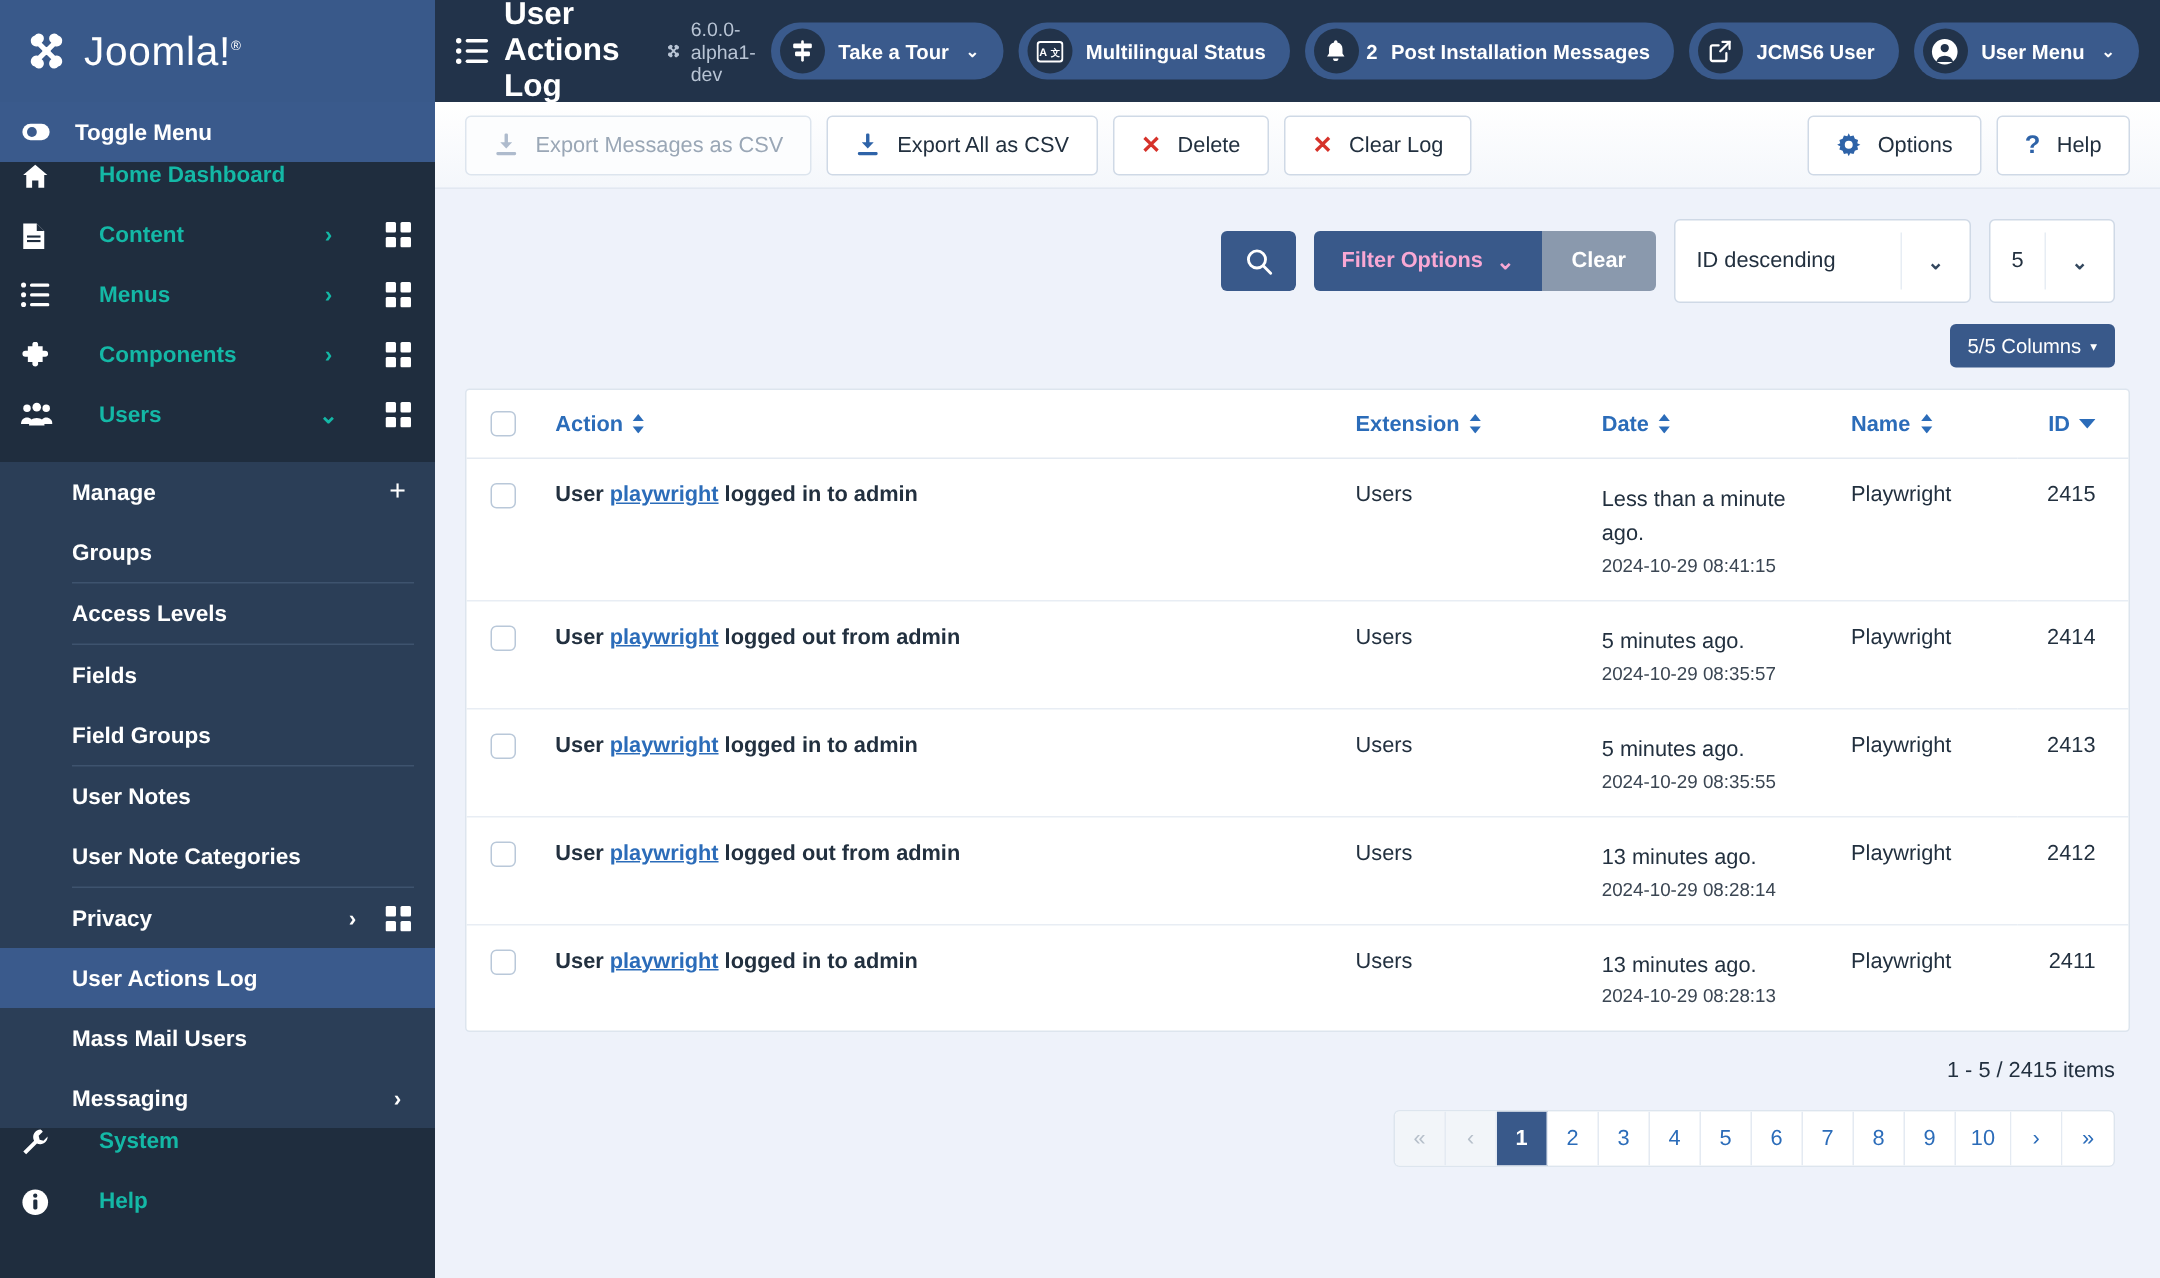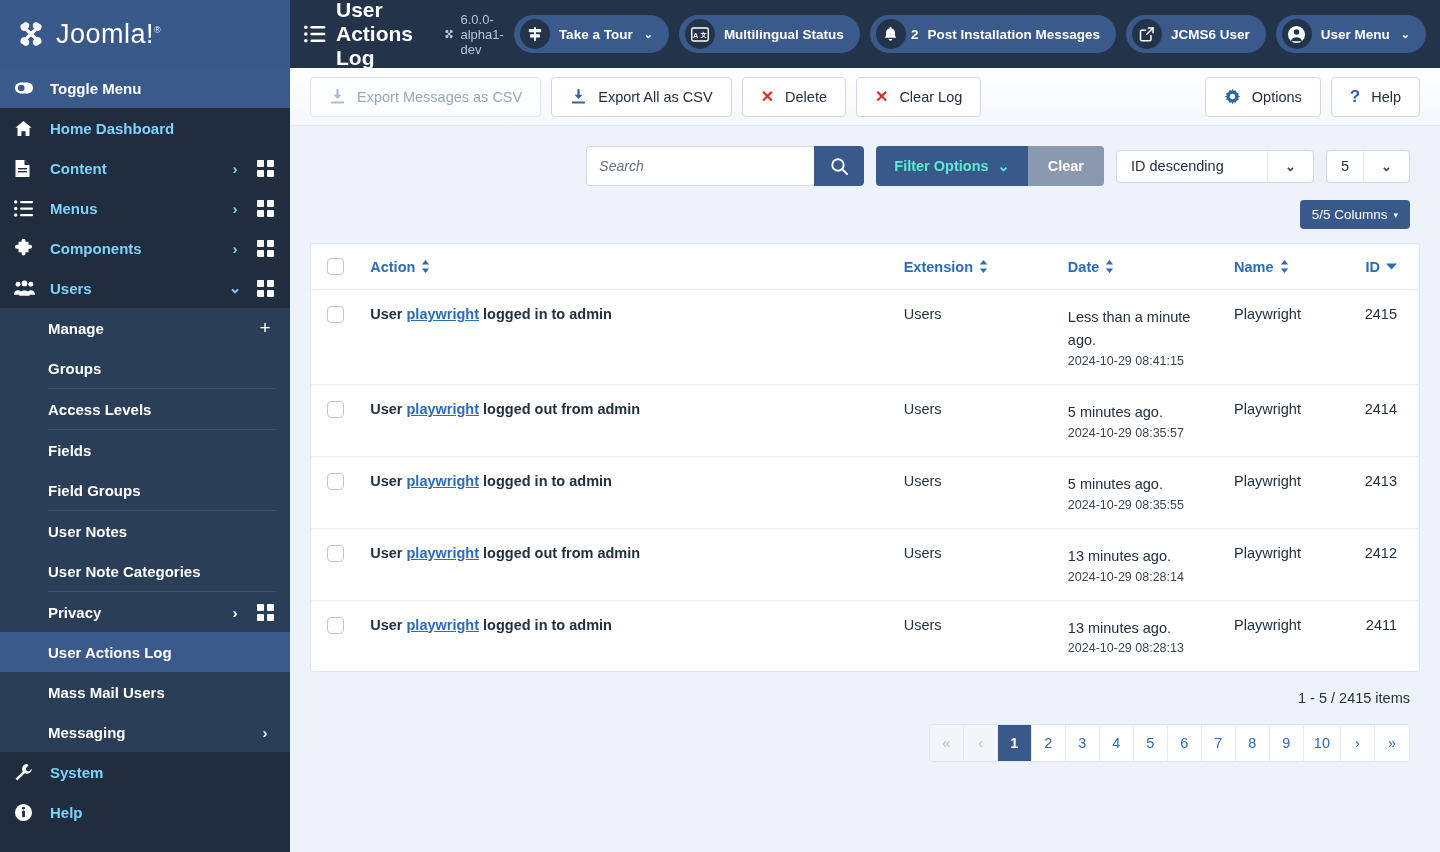--- a/index.html
+++ b/index.html
@@ -40,10 +40,10 @@
 
   .nav { flex: 1 1 auto; overflow: hidden; }
   .nav-item {
-    display: flex; align-items: center;
+    display: flex; align-items: flex-start;
     height: 40px; padding: 0 14px;
-    color: #7dd3fc; font-size: 15px; font-weight: bold;
-    cursor: pointer; position: relative;
+    color: #14b8a6; font-size: 15px; font-weight: bold;
+    cursor: pointer; position: relative; gap: 16px;
   }
   .nav-item .ic { width: 24px; flex: 0 0 24px; margin-right: 12px; display:flex; align-items:center; justify-content:flex-start;}
   .nav-item .lbl { flex: 1 1 auto; }

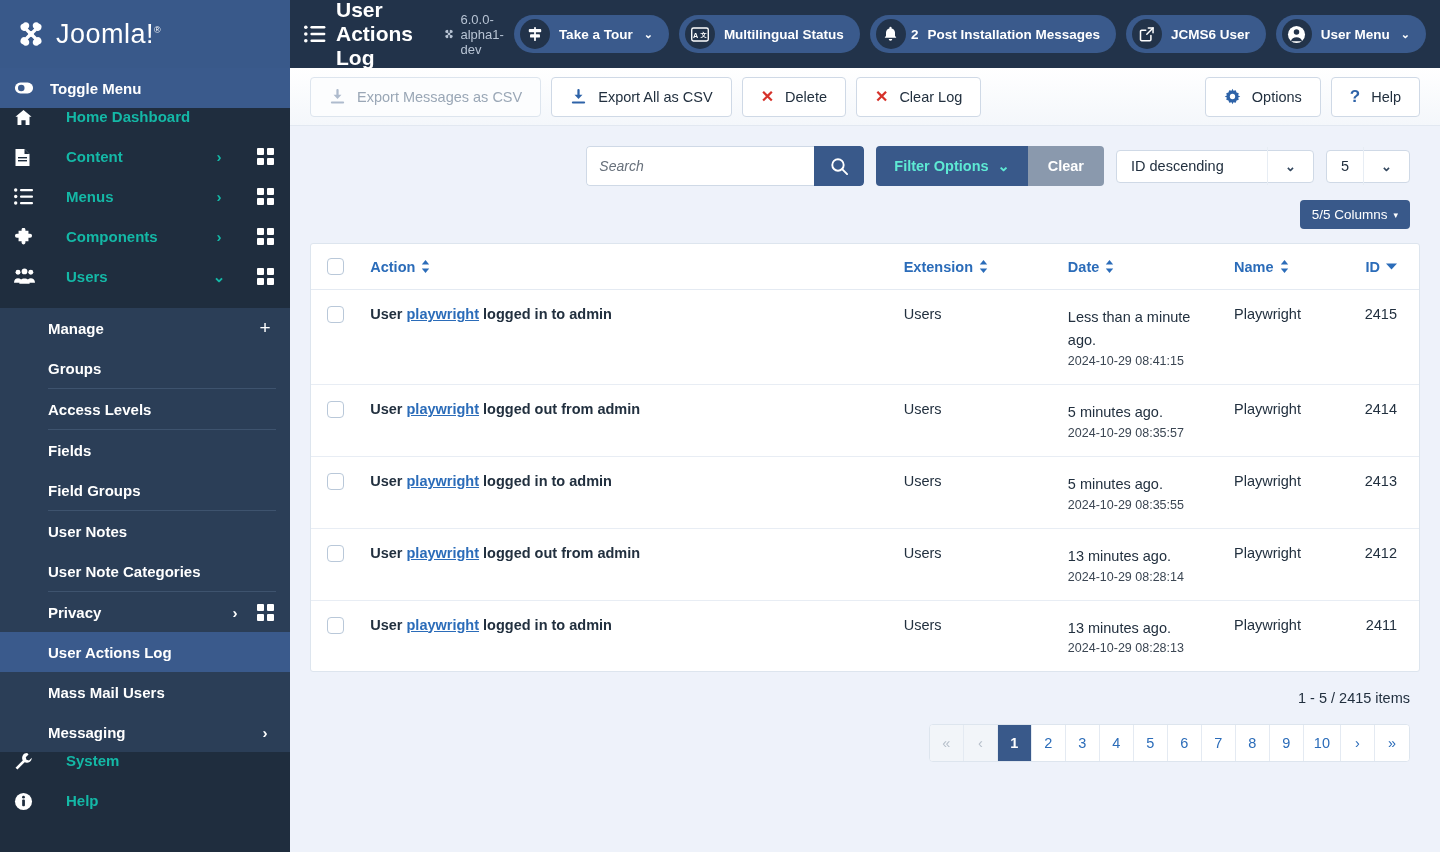--- a/index.html
+++ b/index.html
@@ -555,7 +555,6 @@
 
       <div class="filterbar">
         <div class="search-group">
-          <input class="search-input" type="text" placeholder="Search" style="">
           <button class="search-btn">
             <span>
               <svg width="19" height="19" viewBox="0 0 20 20" fill="none" stroke="#fff" stroke-width="2" stroke-linecap="round">

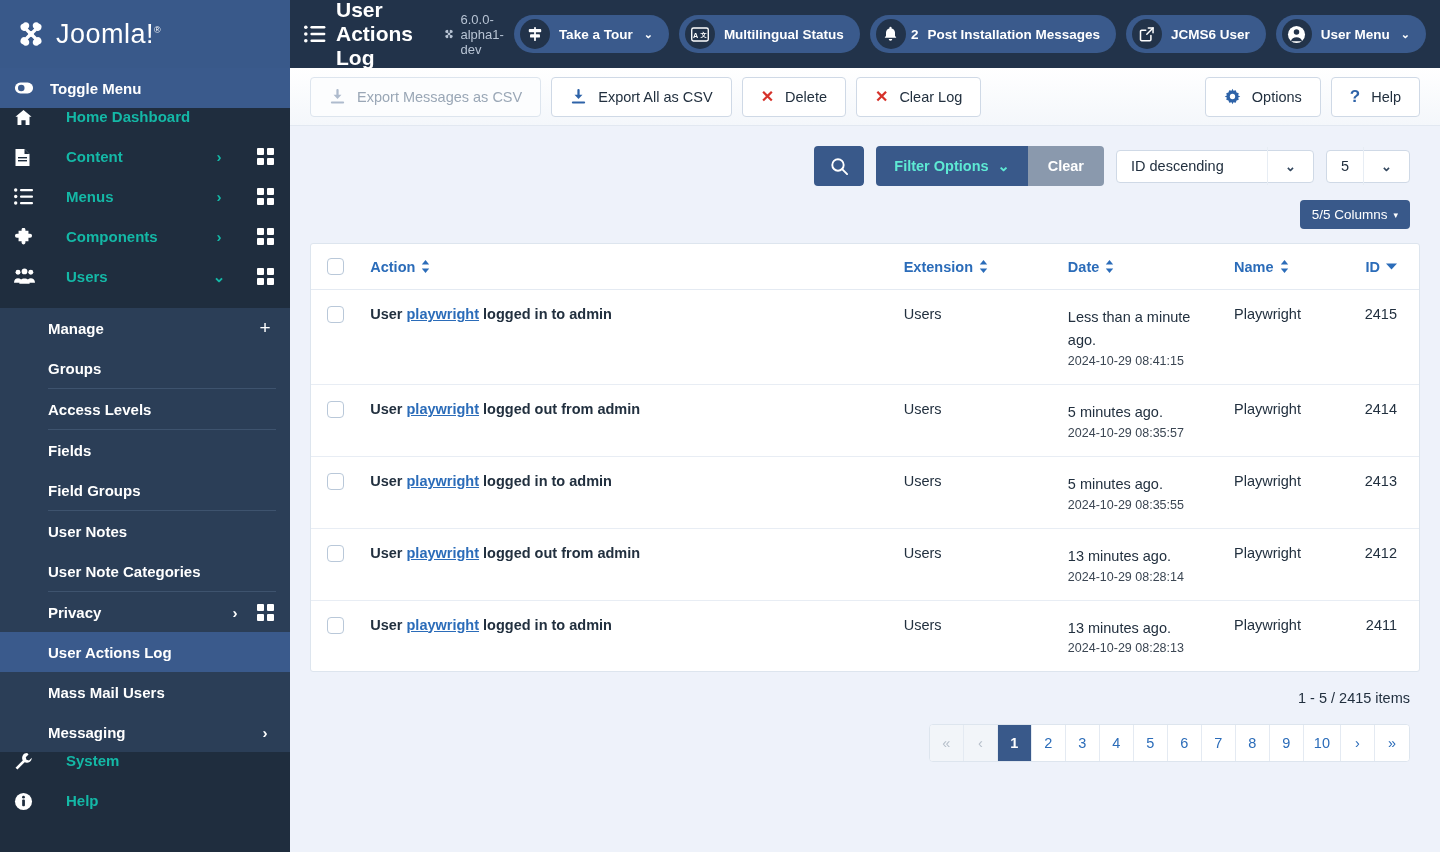--- a/index.html
+++ b/index.html
@@ -134,7 +134,7 @@
   }
   .btn-group { display: flex; height: 40px; }
   .filter-btn {
-    background: #39598a; color: #5eead4; border: none;
+    background: #39598a; color: #f9a8d4; border: none;
     padding: 0 18px; font-size: 14.5px; font-weight: bold; cursor: pointer;
     display: flex; align-items: center; gap: 9px; border-radius: 4px 0 0 4px;
     font-family: "Liberation Sans", sans-serif;

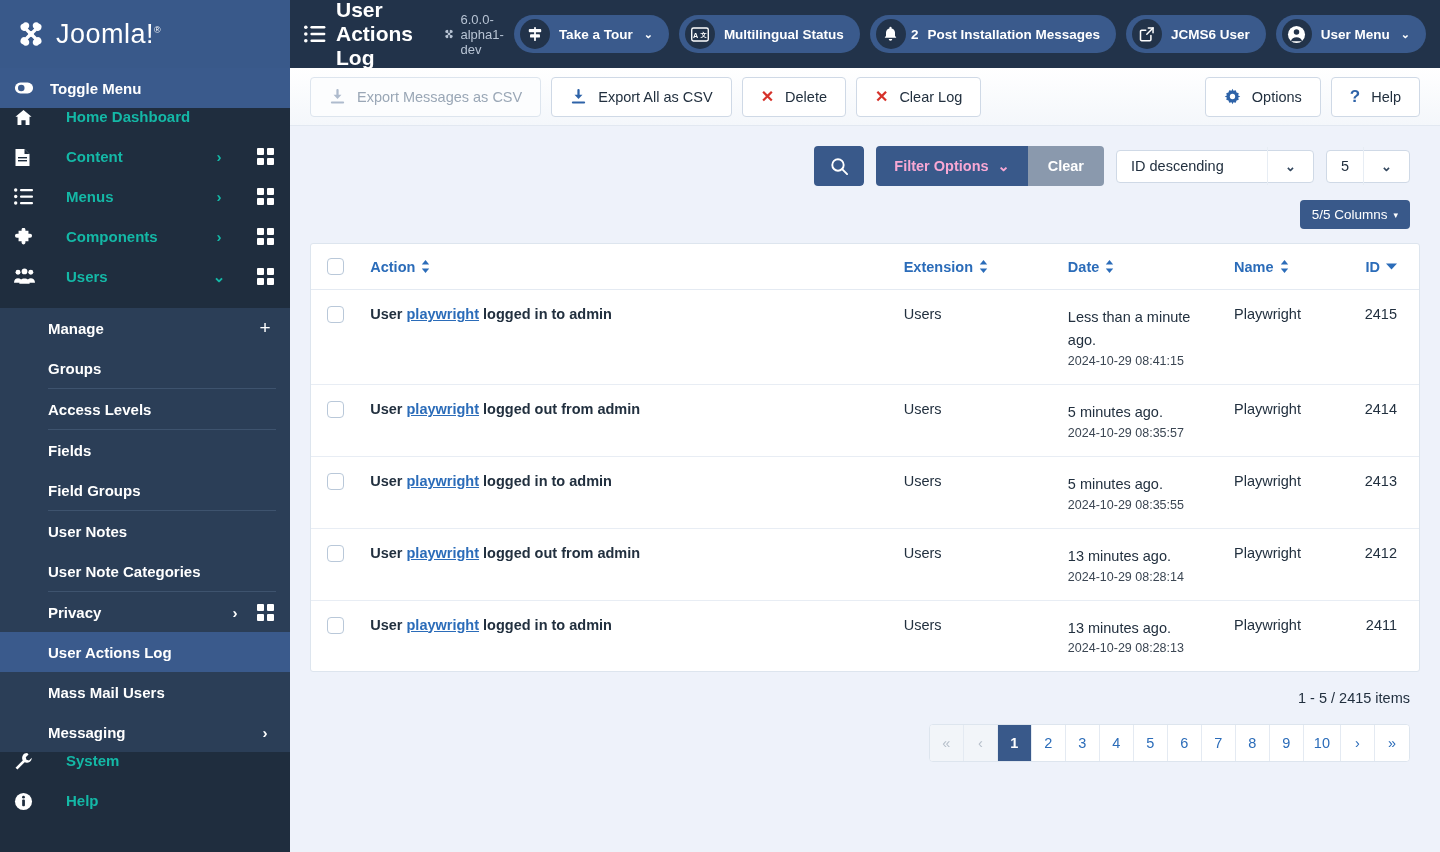--- a/index.html
+++ b/index.html
@@ -145,7 +145,7 @@
     border-radius: 0 4px 4px 0; font-family: "Liberation Sans", sans-serif;
   }
   .sel-wrap { position: relative; display: flex; align-items: center;
-    border: 1px solid #cfd9e6; border-radius: 4px; background: #fff; height: 33px; }
+    border: 1px solid #cfd9e6; border-radius: 4px; background: #fff; height: 56px; }
   .sel-wrap .sel-val { padding: 0 14px; font-size: 14.5px; color: #22303f; white-space: nowrap; }
   .sel-wrap .sel-arrow {
     width: 46px; height: 38px; border-left: 1px solid #e7edf4;

